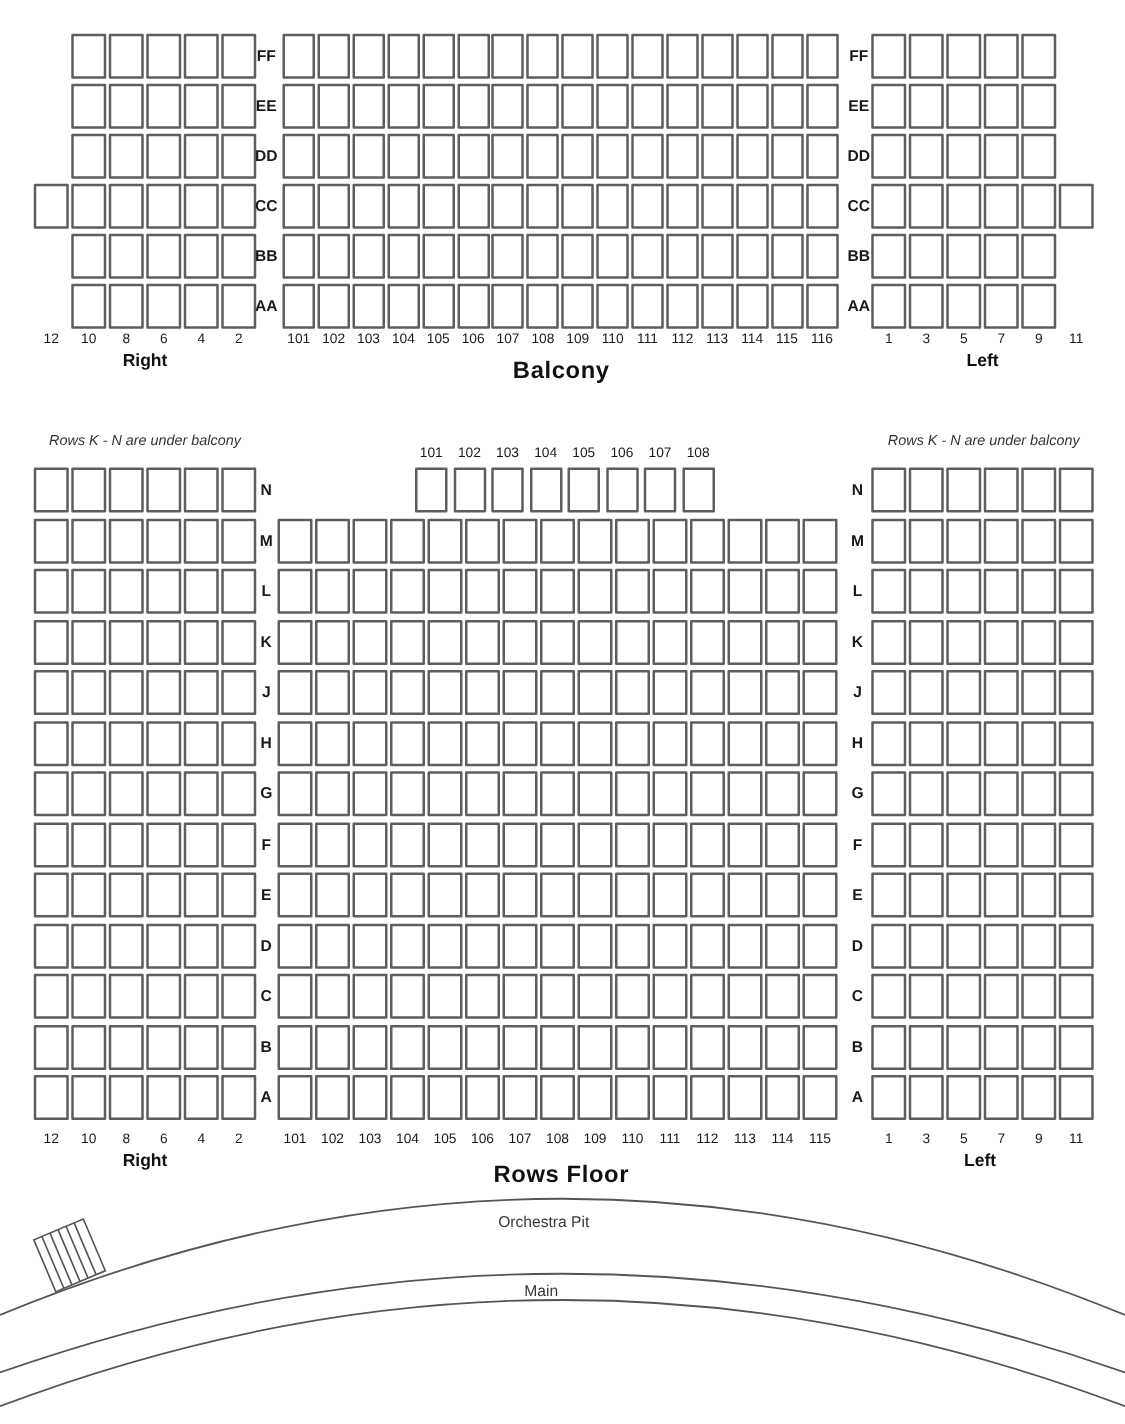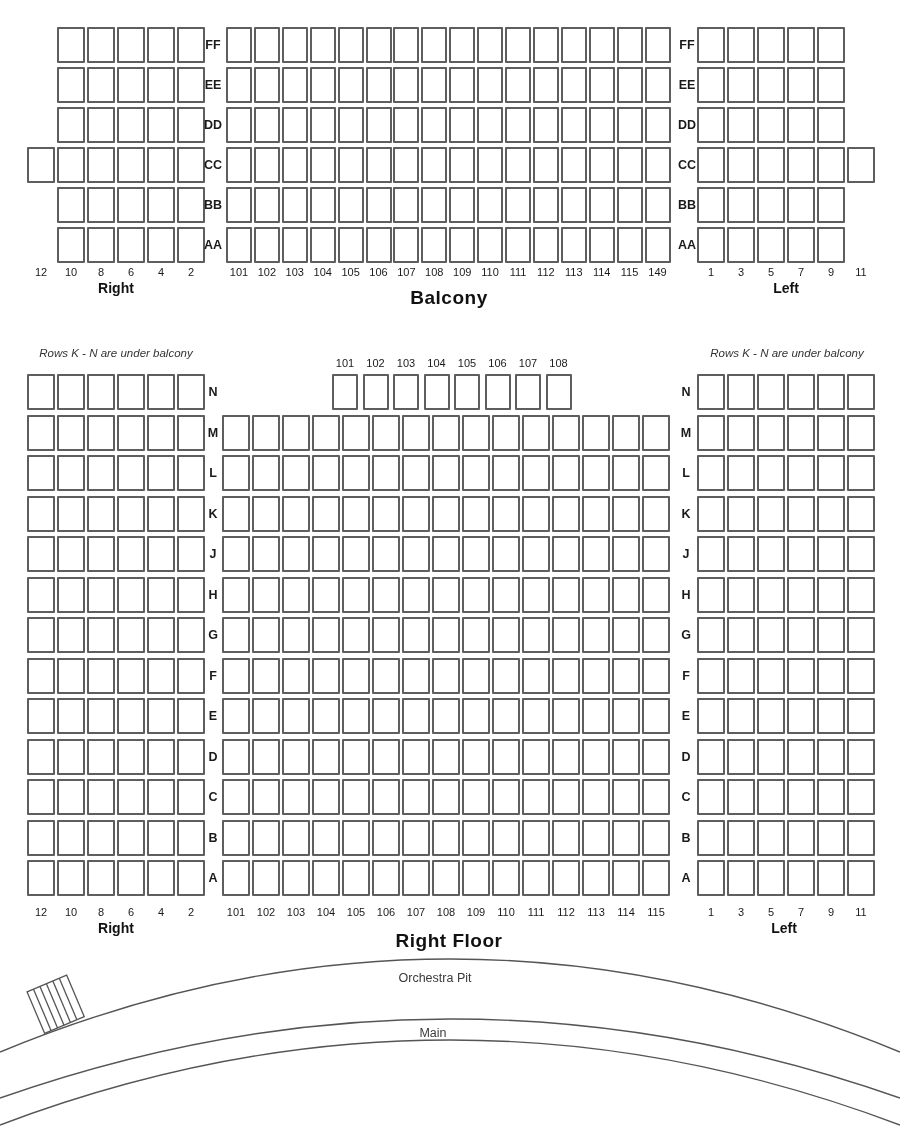--- a/index.html
+++ b/index.html
@@ -238,7 +238,7 @@
     <div class="lbl num" style="left: 573.8px; top: 272px;">113</div>
     <div class="lbl num" style="left: 601.7px; top: 272px;">114</div>
     <div class="lbl num" style="left: 629.6px; top: 272px;">115</div>
-    <div class="lbl num" style="left: 657.5px; top: 272px;">149</div>
+    <div class="lbl num" style="left: 657.5px; top: 272px;">116</div>
     <div class="lbl num" style="left: 711px; top: 272px;">1</div>
     <div class="lbl num" style="left: 741px; top: 272px;">3</div>
     <div class="lbl num" style="left: 771px; top: 272px;">5</div>

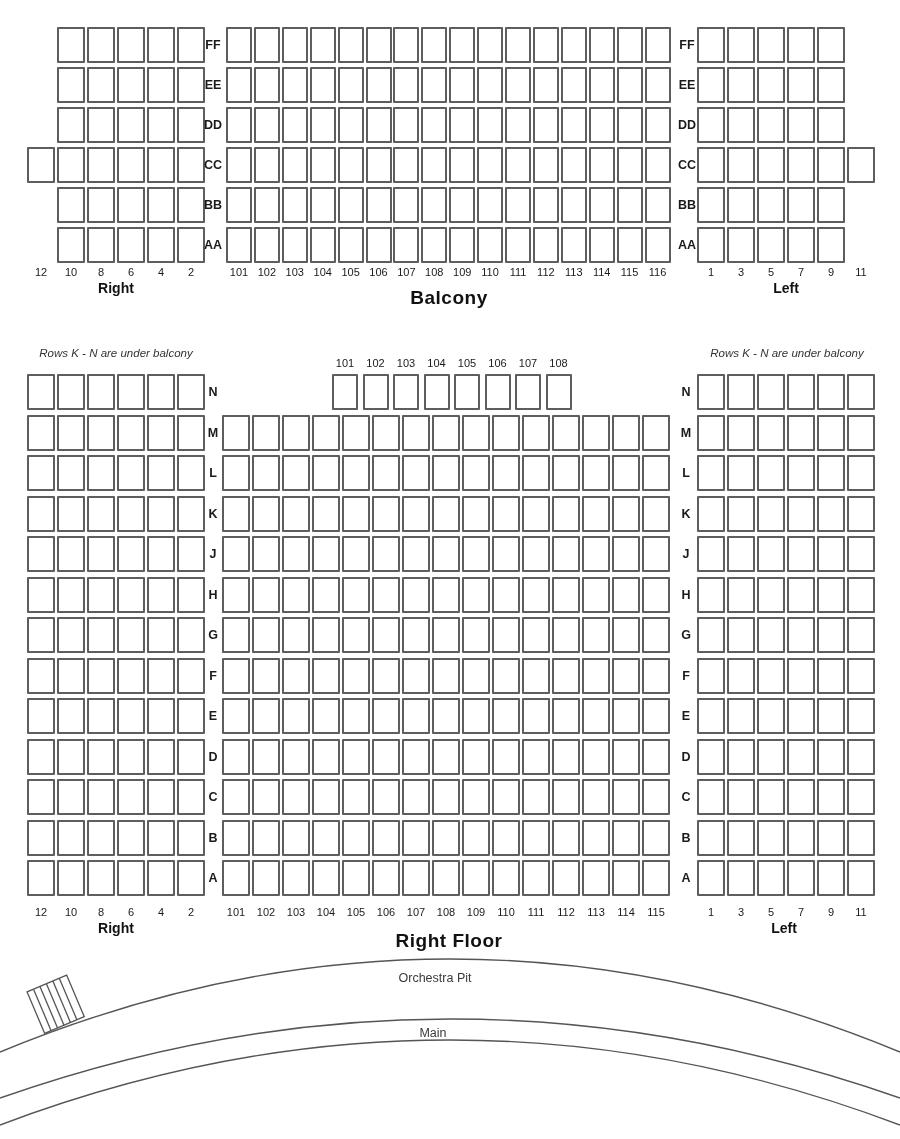--- a/index.html
+++ b/index.html
@@ -43,7 +43,7 @@
 
   <div class="lbl seclbl" style="left:116px;top:928px">Right</div>
   <div class="lbl seclbl" style="left:784px;top:928px">Left</div>
-  <div class="lbl title" style="left:449px;top:940px">Right Floor</div>
+  <div class="lbl title" style="left:449px;top:940px">Rows Floor</div>
 
   <div class="lbl stagelbl" style="left:435px;top:978px">Orchestra Pit</div>
   <div class="lbl stagelbl" style="left:433px;top:1033px">Main</div>

